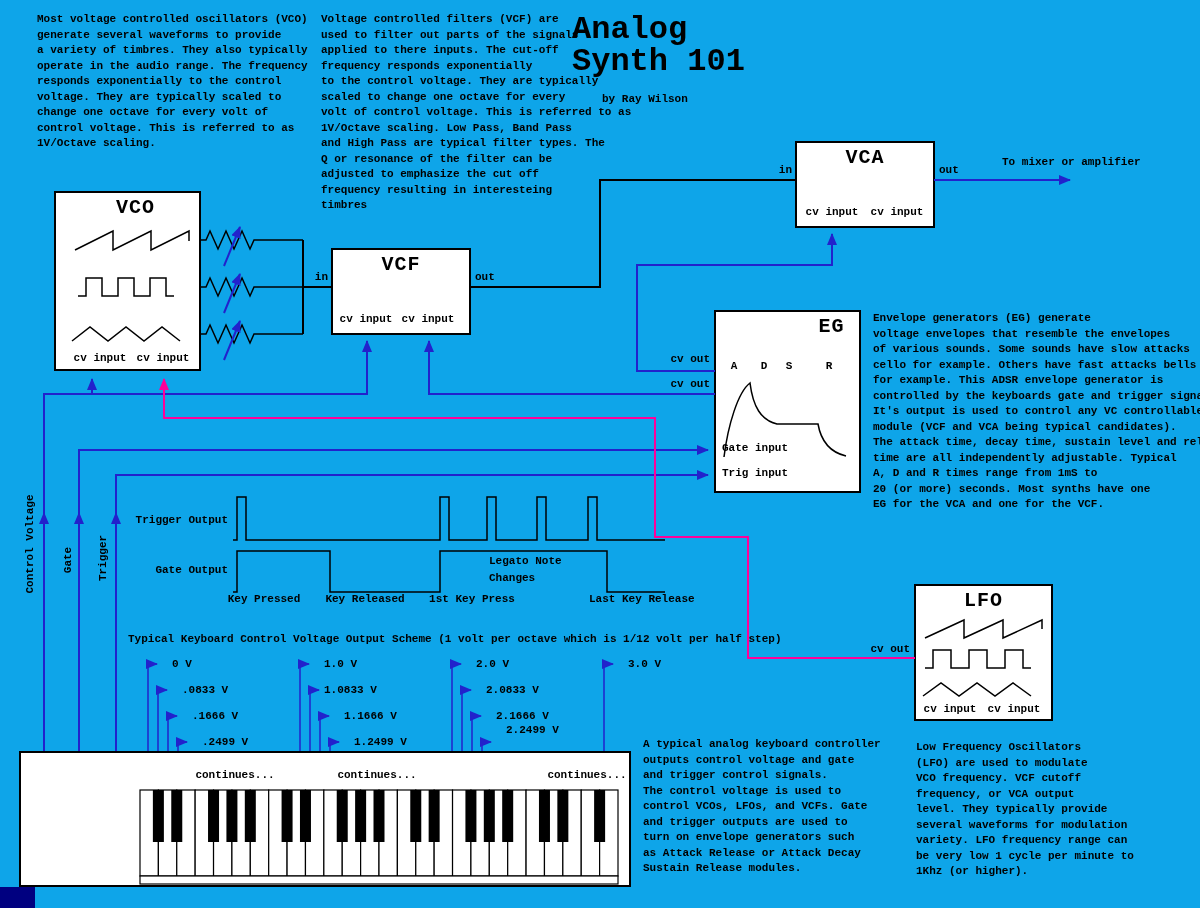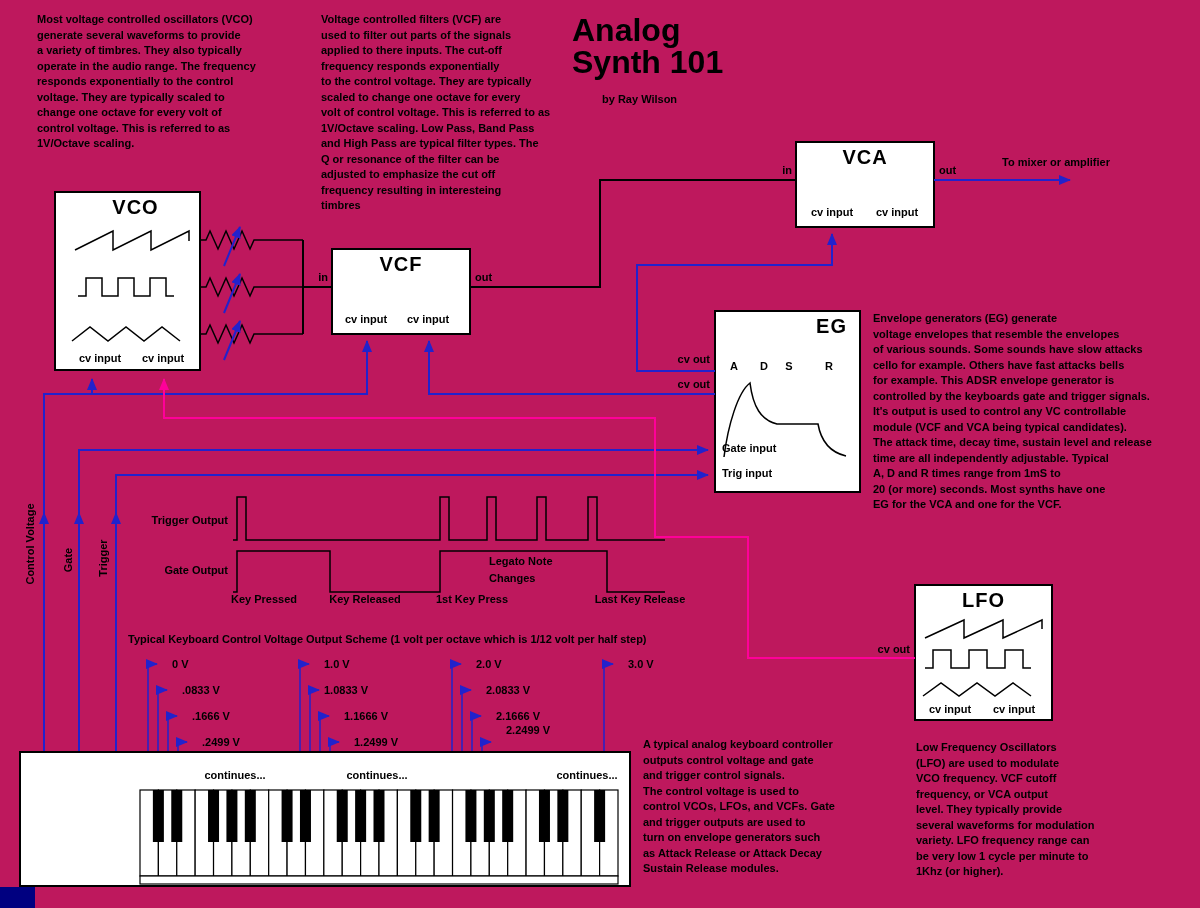--- a/index.html
+++ b/index.html
@@ -3,8 +3,8 @@
 <meta charset="utf-8">
 <style>
   html,body{margin:0;padding:0;background:#fff;}
-  .stage{position:relative;width:1200px;height:908px;background:#be185d;overflow:hidden;
-         font-family:Liberation Sans, sans-serif;color:#000;}
+  .stage{position:relative;width:1200px;height:908px;background:#0ea5e9;overflow:hidden;
+         font-family:Liberation Mono, monospace;color:#000;}
   svg.wires{position:absolute;left:0;top:0;}
   .lbl{position:absolute;font-size:11px;font-weight:bold;line-height:14px;white-space:pre;}
   .para{position:absolute;font-size:11px;font-weight:bold;line-height:15.5px;white-space:pre;}

